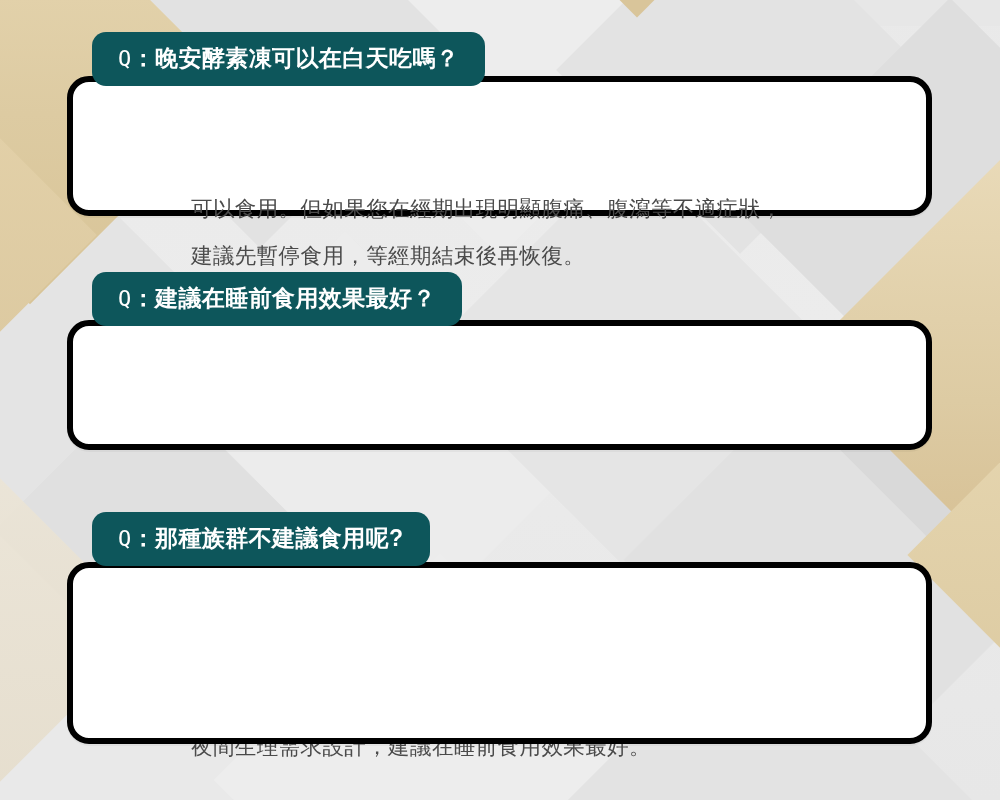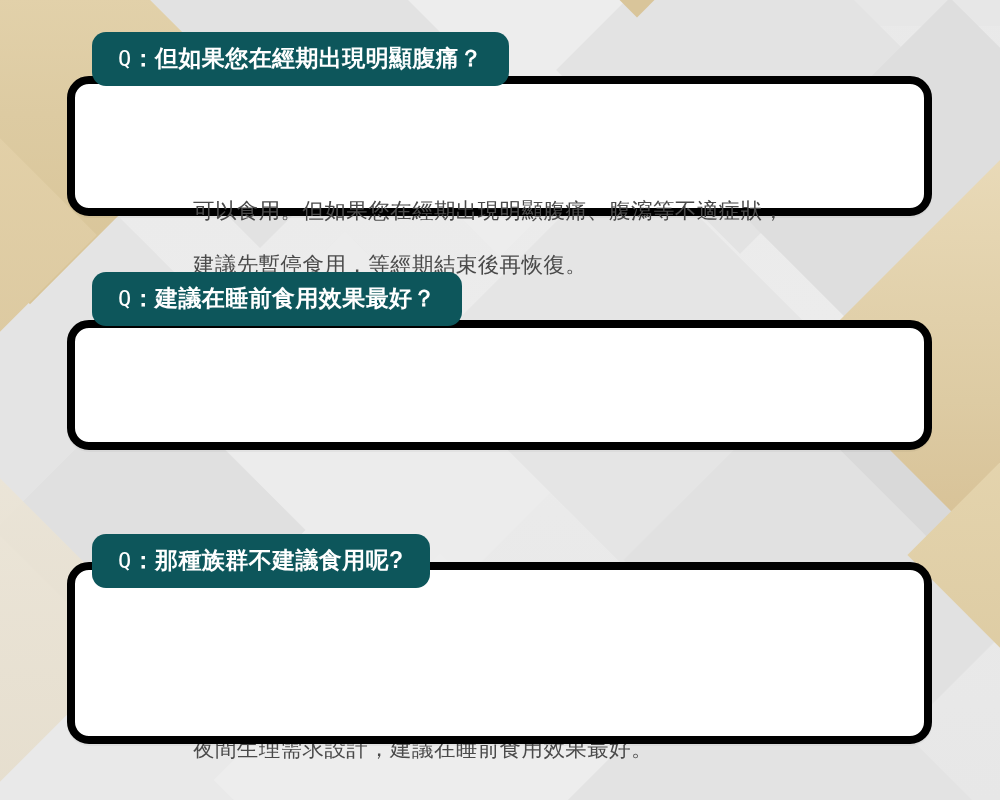--- a/index.html
+++ b/index.html
@@ -192,7 +192,7 @@
       <div class="faq-body-text" style="top:158px;">建議先暫停食用，等經期結束後再恢復。</div>
     </div>
     <div class="faq-question-pill">
-      <span class="qmark">Q</span><span>：</span><span>但如果您在經期出現明顯腹痛？</span>
+      <span class="qmark">Q</span><span>：</span><span>晚安酵素凍可以在白天吃嗎？</span>
     </div>
   </section>
 

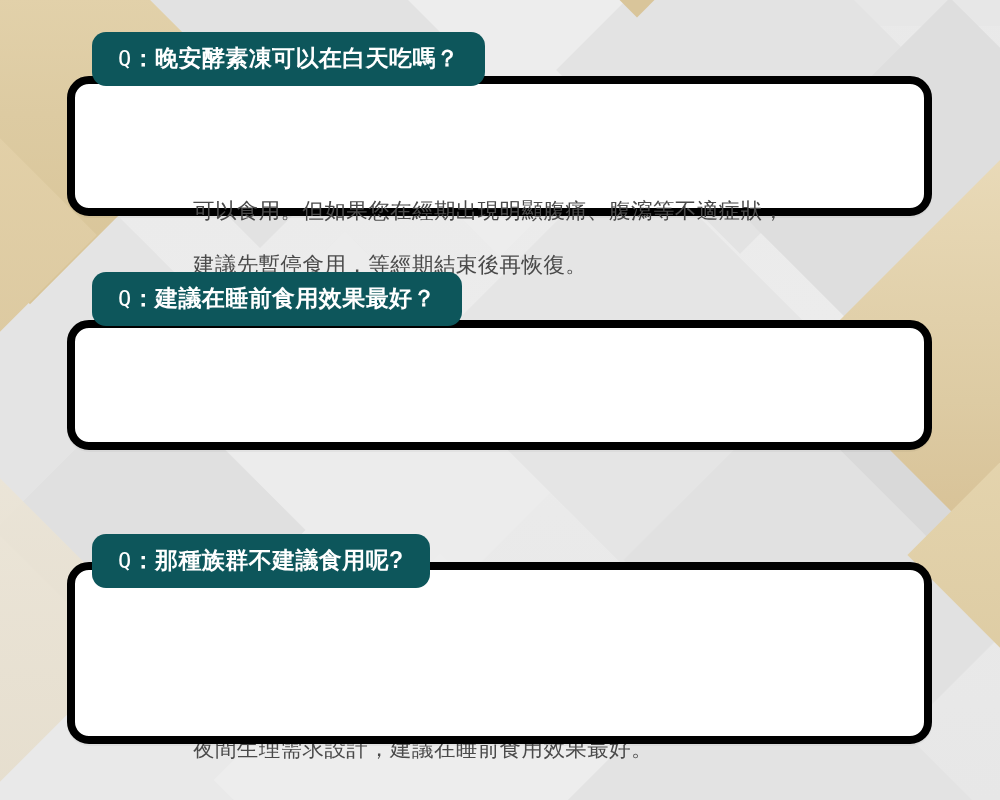--- a/index.html
+++ b/index.html
@@ -111,7 +111,7 @@
     width: 865px;
     box-sizing: border-box;
     background: #ffffff;
-    border: 8px solid #000000;
+    border: 6px solid #000000;
     border-radius: 22px;
     box-shadow: 0 2px 0 rgba(0,0,0,.04);
   }

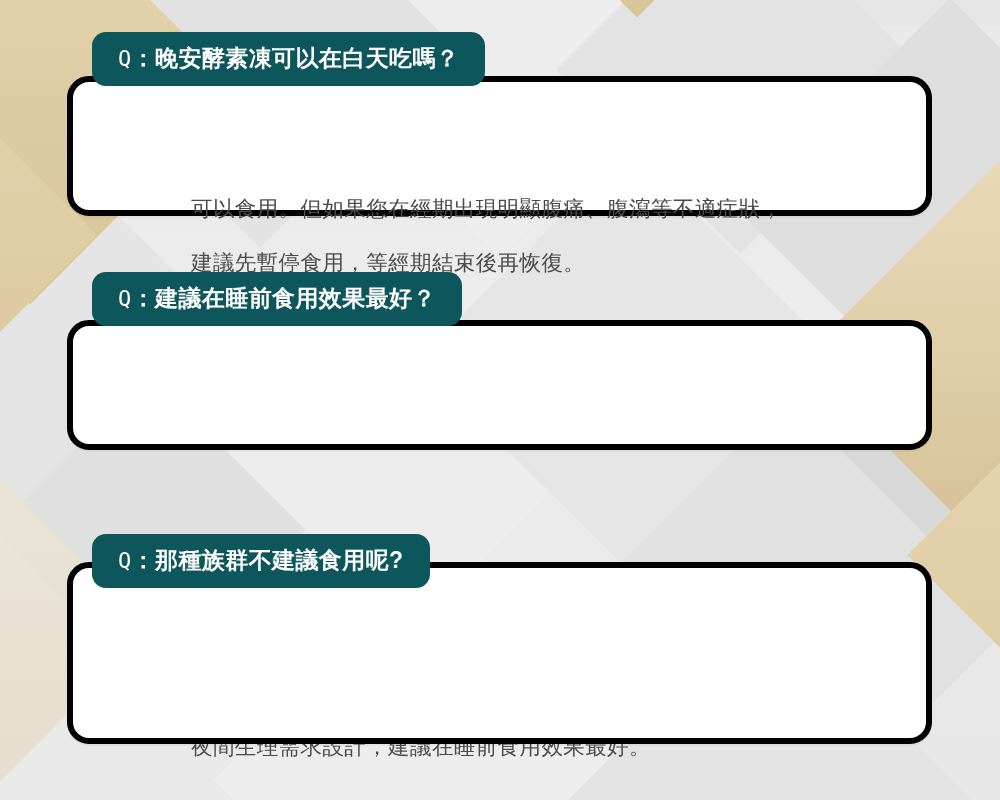--- a/index.html
+++ b/index.html
@@ -189,7 +189,7 @@
   <section class="faq-block" id="faq-block-1">
     <div class="faq-answer-card">
       <div class="faq-body-text">可以食用。但如果您在經期出現明顯腹痛、腹瀉等不適症狀，</div>
-      <div class="faq-body-text" style="top:158px;">建議先暫停食用，等經期結束後再恢復。</div>
+      <div class="faq-body-text" style="top:151px;">建議先暫停食用，等經期結束後再恢復。</div>
     </div>
     <div class="faq-question-pill">
       <span class="qmark">Q</span><span>：</span><span>晚安酵素凍可以在白天吃嗎？</span>

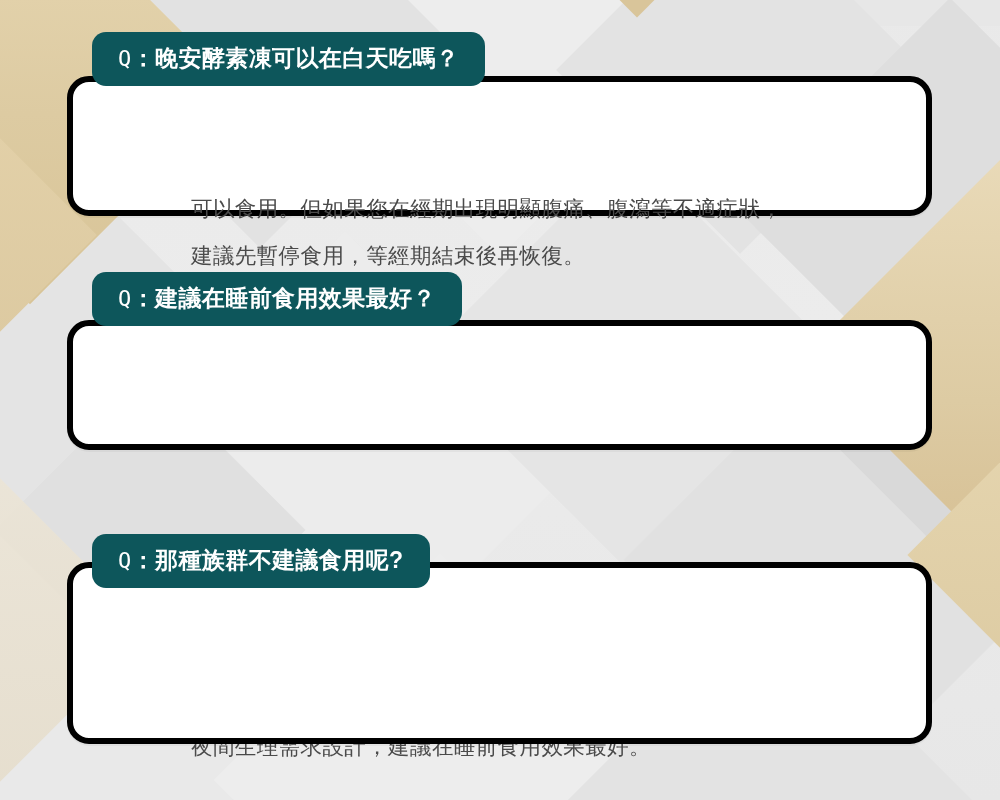--- a/index.html
+++ b/index.html
@@ -156,7 +156,7 @@
 
   
   #faq-block-3 .faq-answer-card    { top: 562px; height: 182px; }
-  #faq-block-3 .faq-question-pill  { top: 512px; margin-top: 22px; }
+  #faq-block-3 .faq-question-pill  { top: 512px; }
 </style>
 </head>
 <body>

